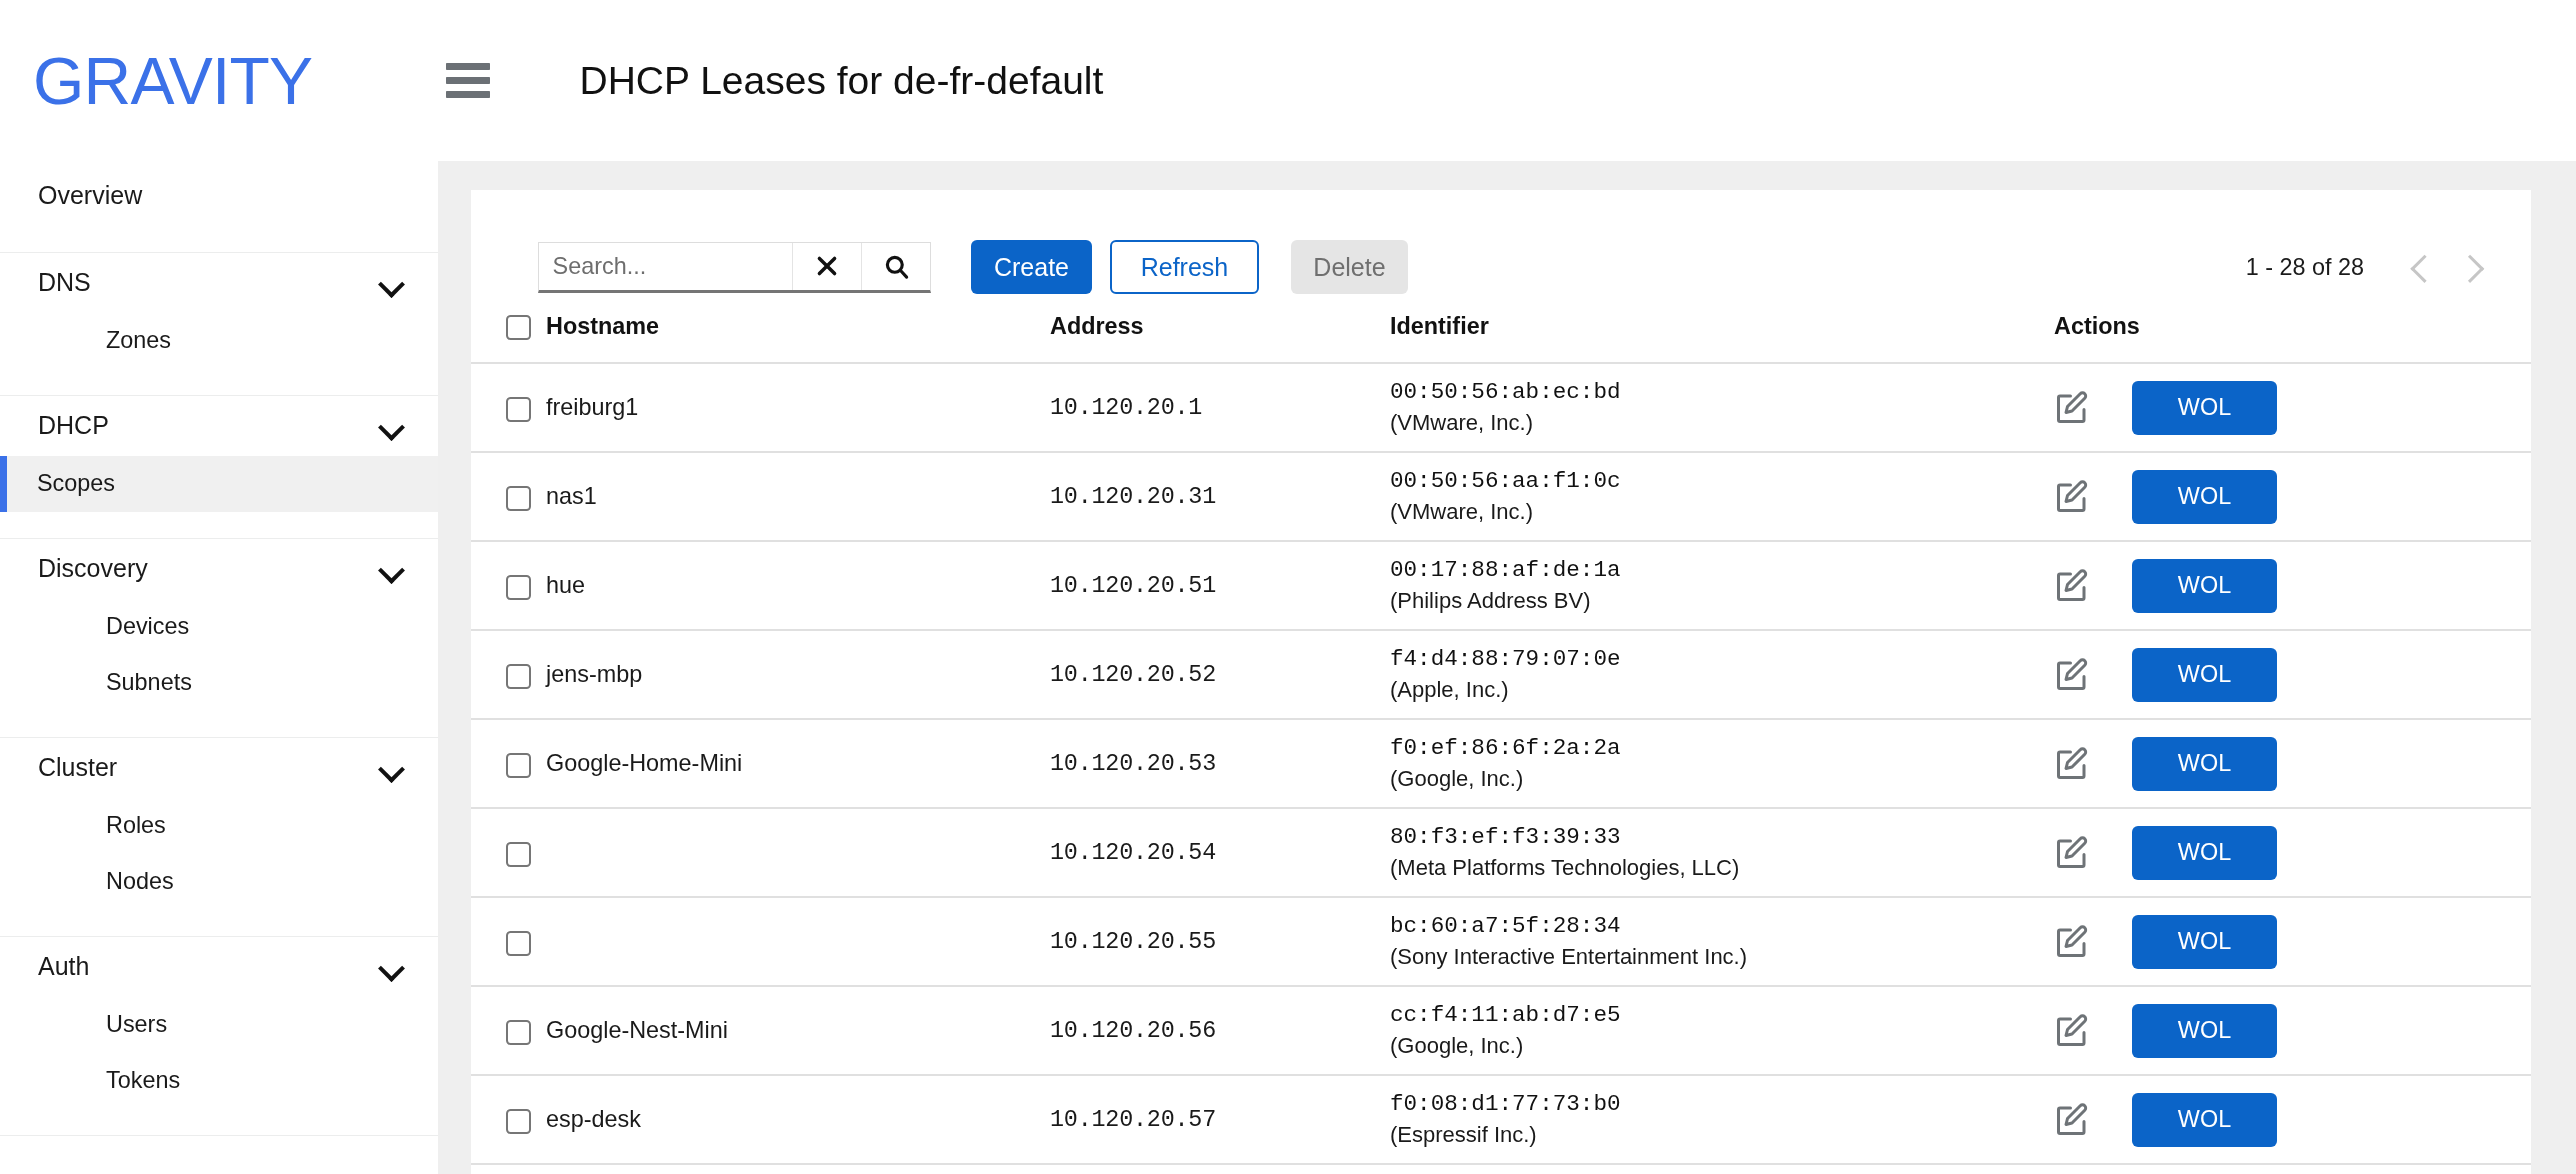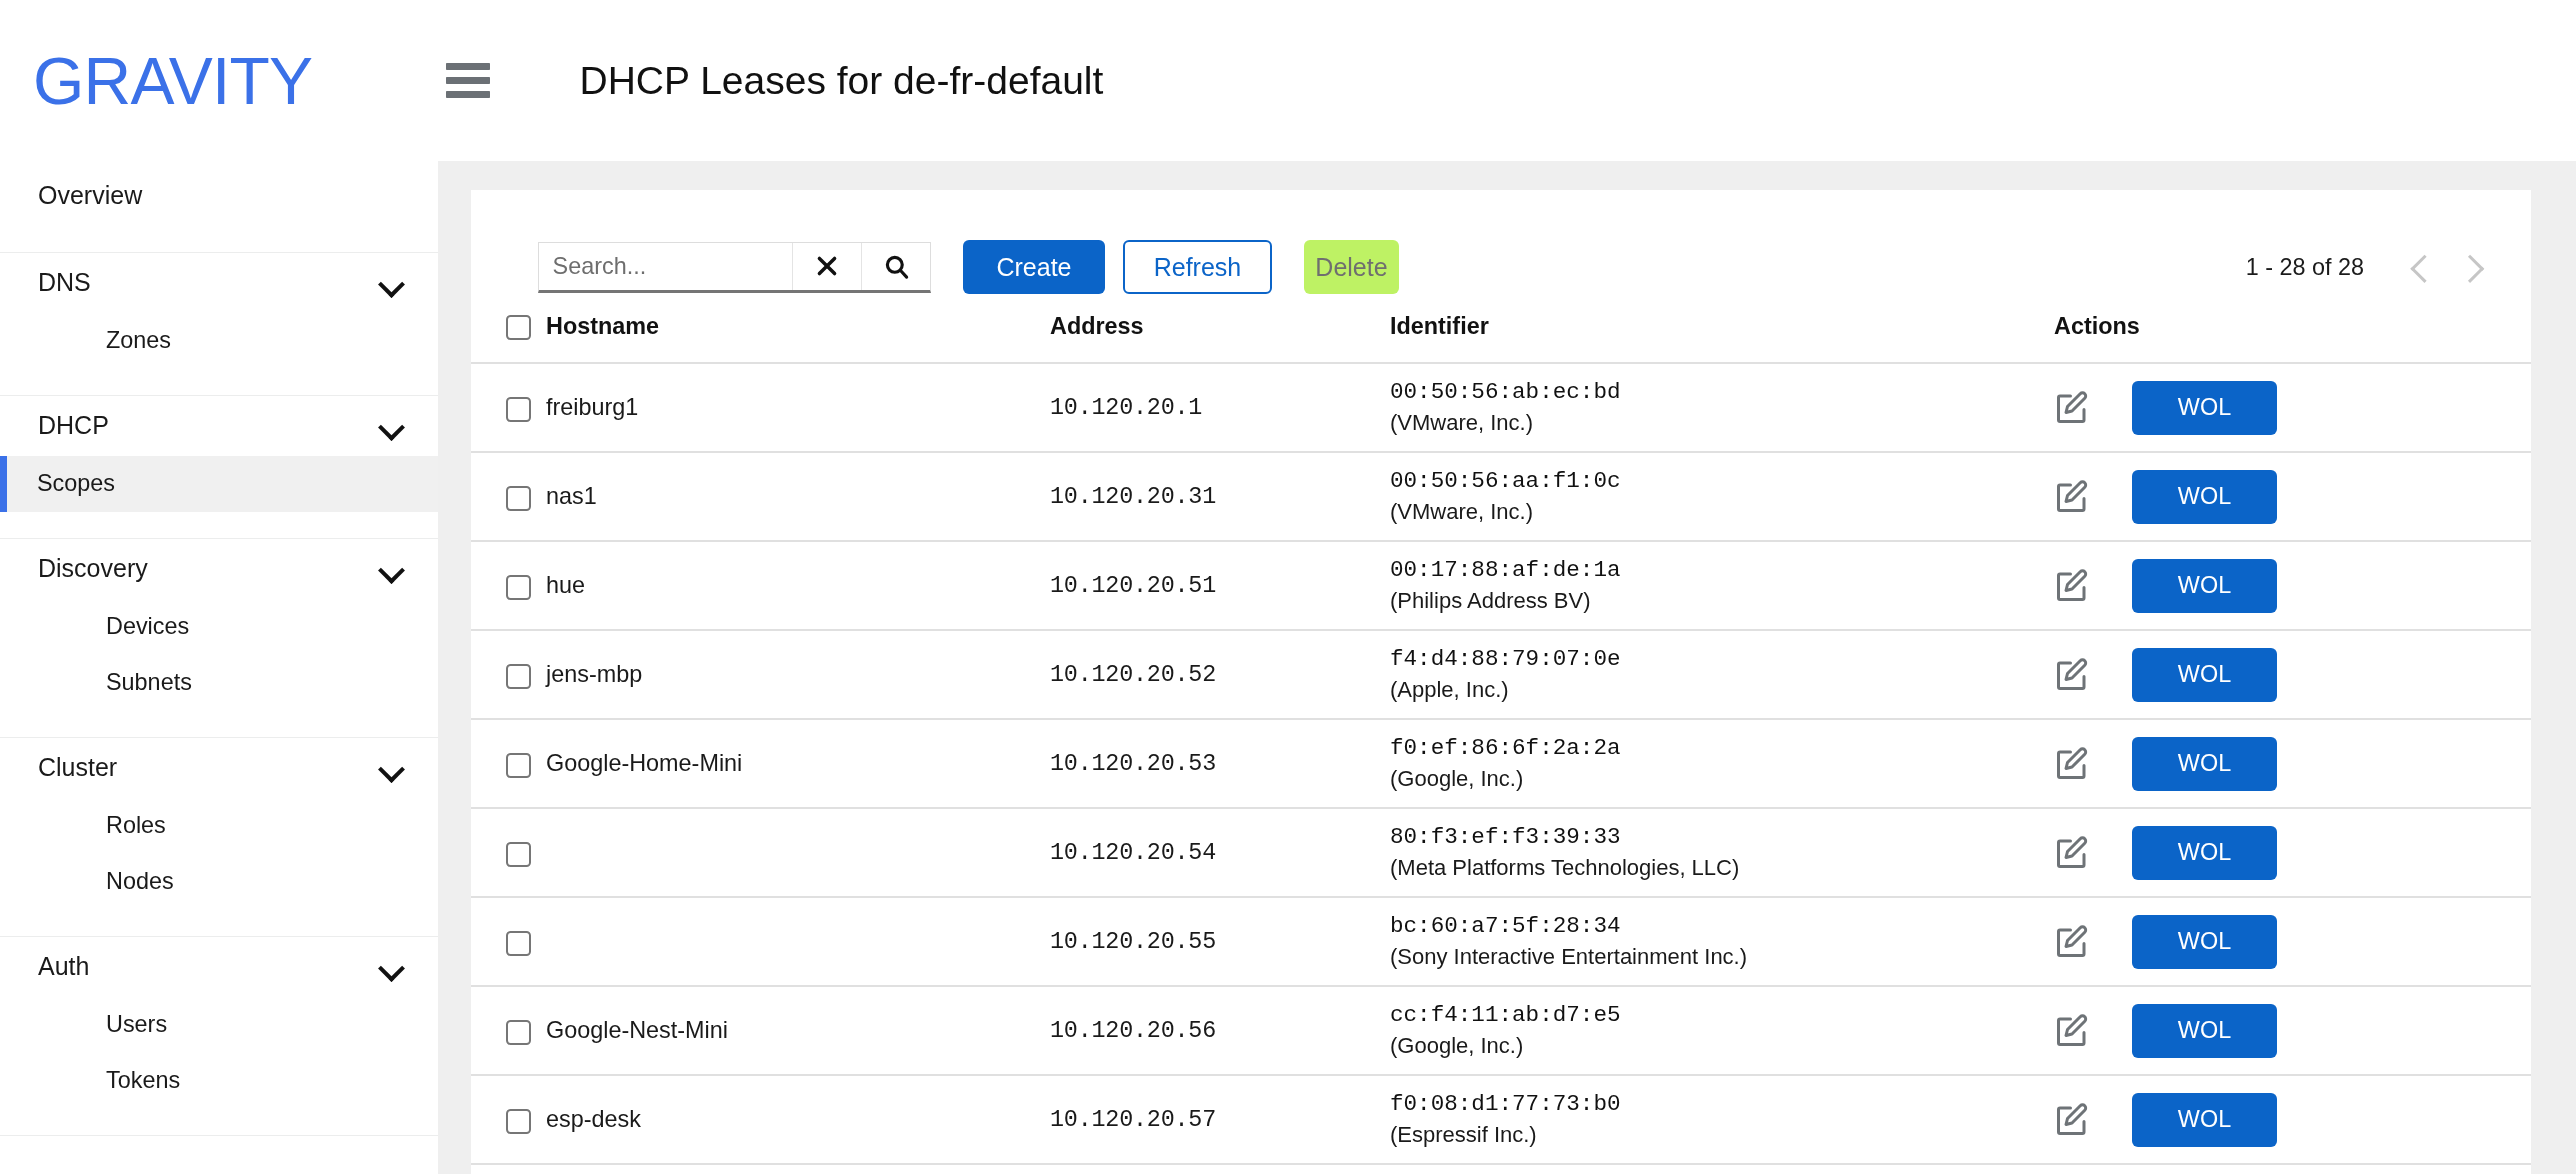--- a/index.html
+++ b/index.html
@@ -180,7 +180,7 @@
     font-family: "Liberation Sans", sans-serif;
     white-space: nowrap;
   }
-  .btn-primary { background: #0b64c8; color: #ffffff; width: 142px; margin-left: 32px; }
+  .btn-primary { background: #0b64c8; color: #ffffff; width: 121px; margin-left: 40px; }
   .btn-outline { background: #ffffff; color: #0b64c8; border: 2.3px solid #0b64c8; width: 149px; margin-left: 18px; }
   .btn-disabled { background: #bef264; color: #6f6f6f; width: 95px; margin-left: 32px; cursor: default; }
 

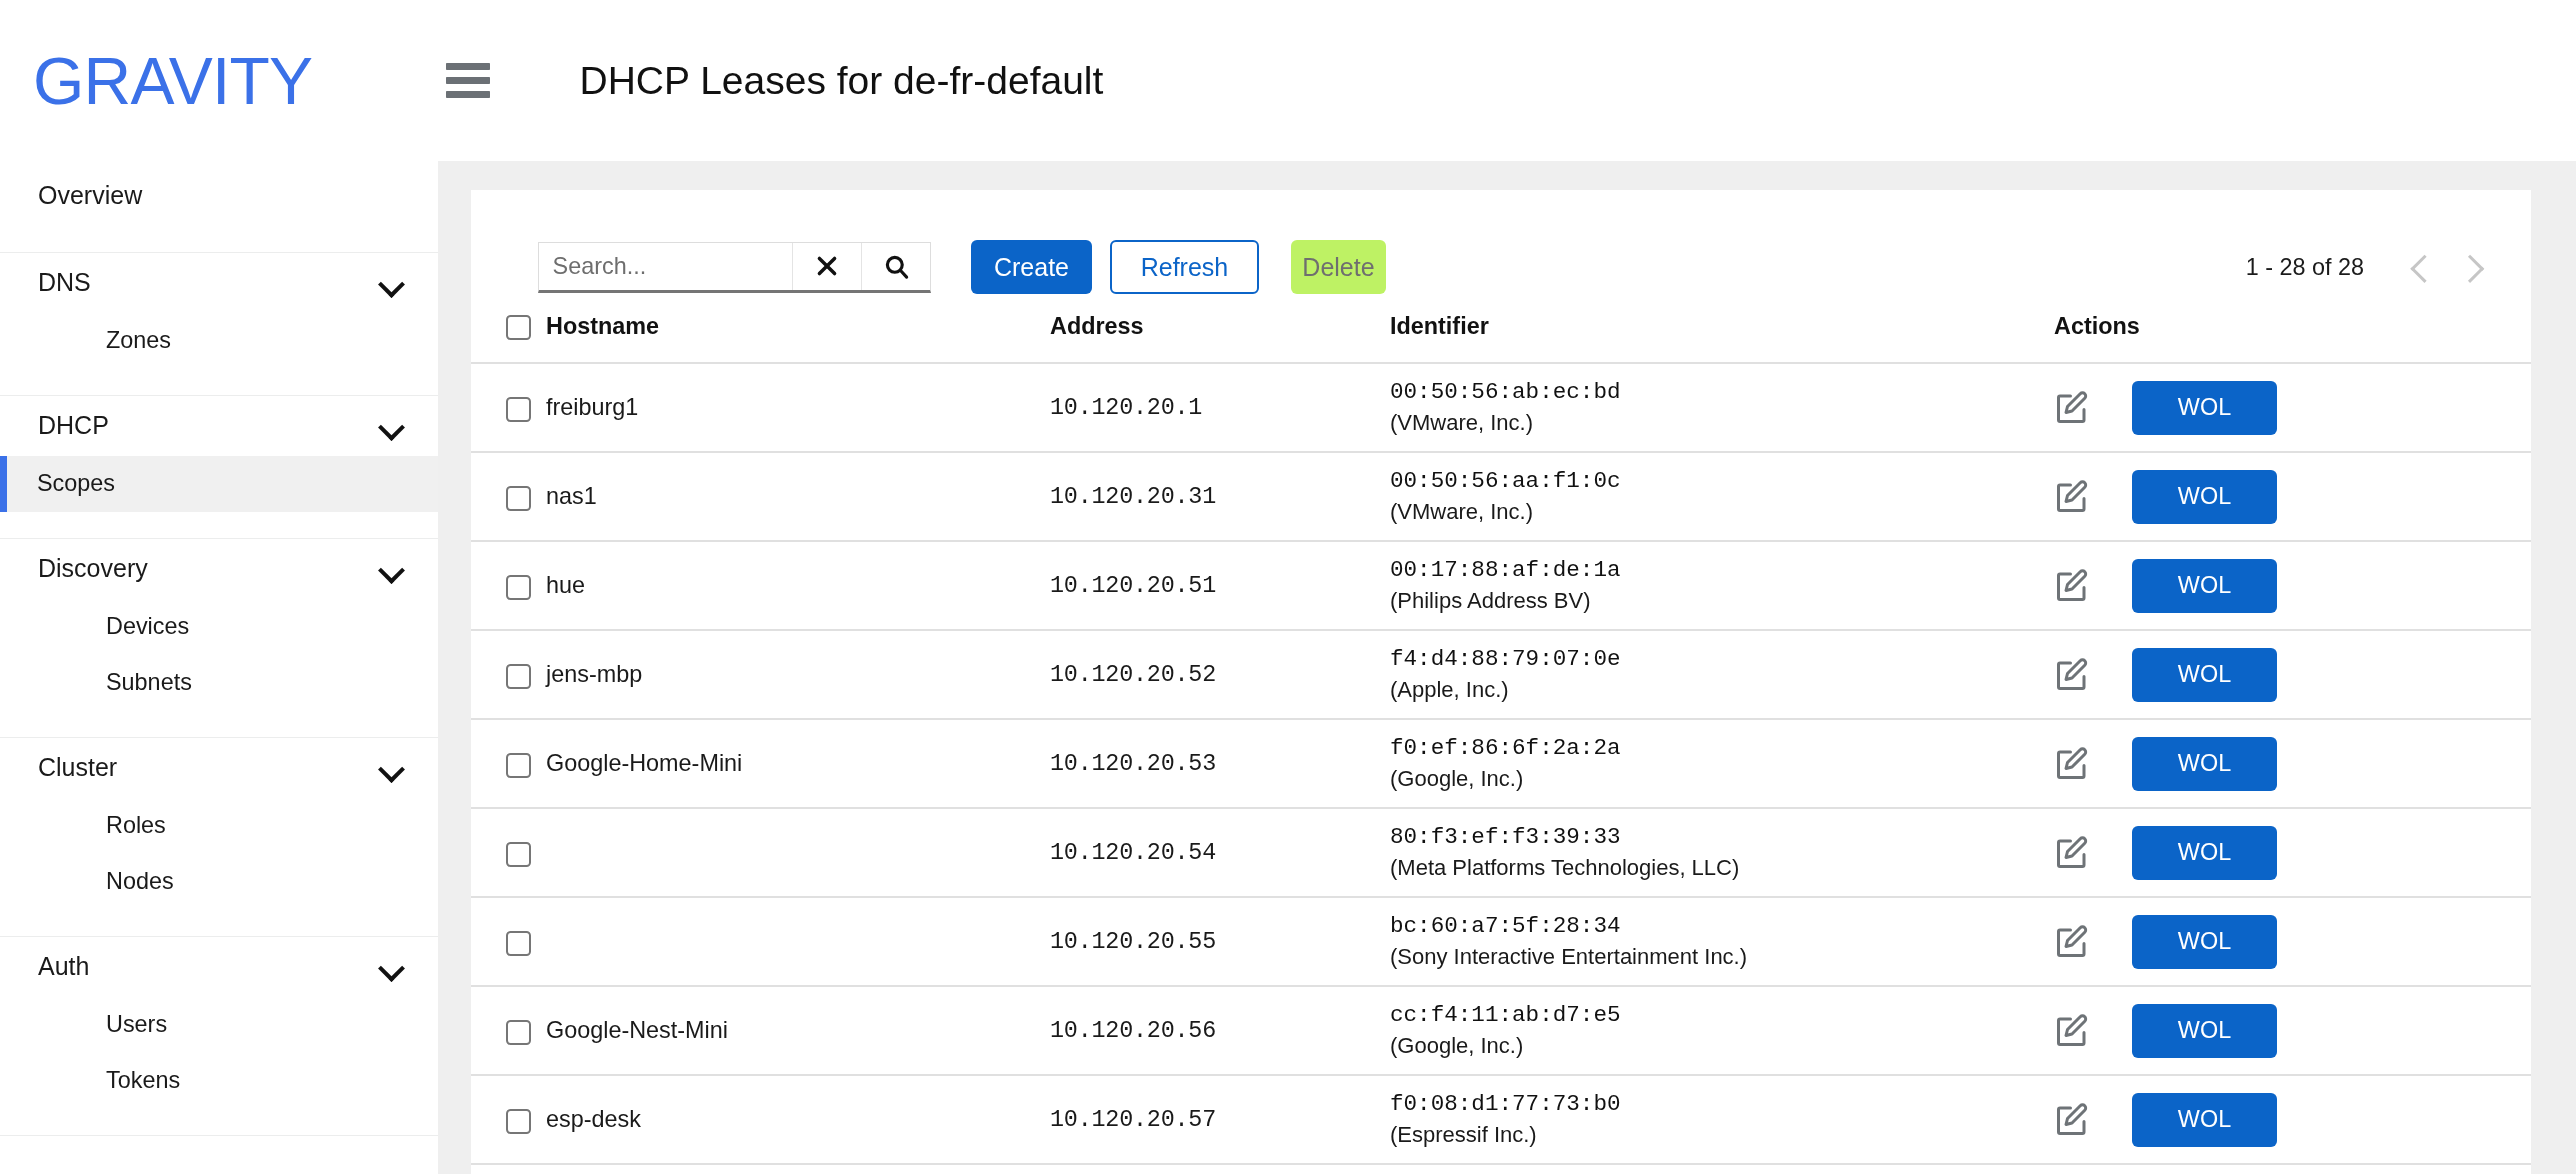--- a/index.html
+++ b/index.html
@@ -182,7 +182,7 @@
   }
   .btn-primary { background: #0b64c8; color: #ffffff; width: 121px; margin-left: 40px; }
   .btn-outline { background: #ffffff; color: #0b64c8; border: 2.3px solid #0b64c8; width: 149px; margin-left: 18px; }
-  .btn-disabled { background: #bef264; color: #6f6f6f; width: 95px; margin-left: 32px; cursor: default; }
+  .btn-disabled { background: #e5e5e5; color: #6f6f6f; width: 117px; margin-left: 32px; cursor: default; }
 
   .pager {
     margin-left: auto;

